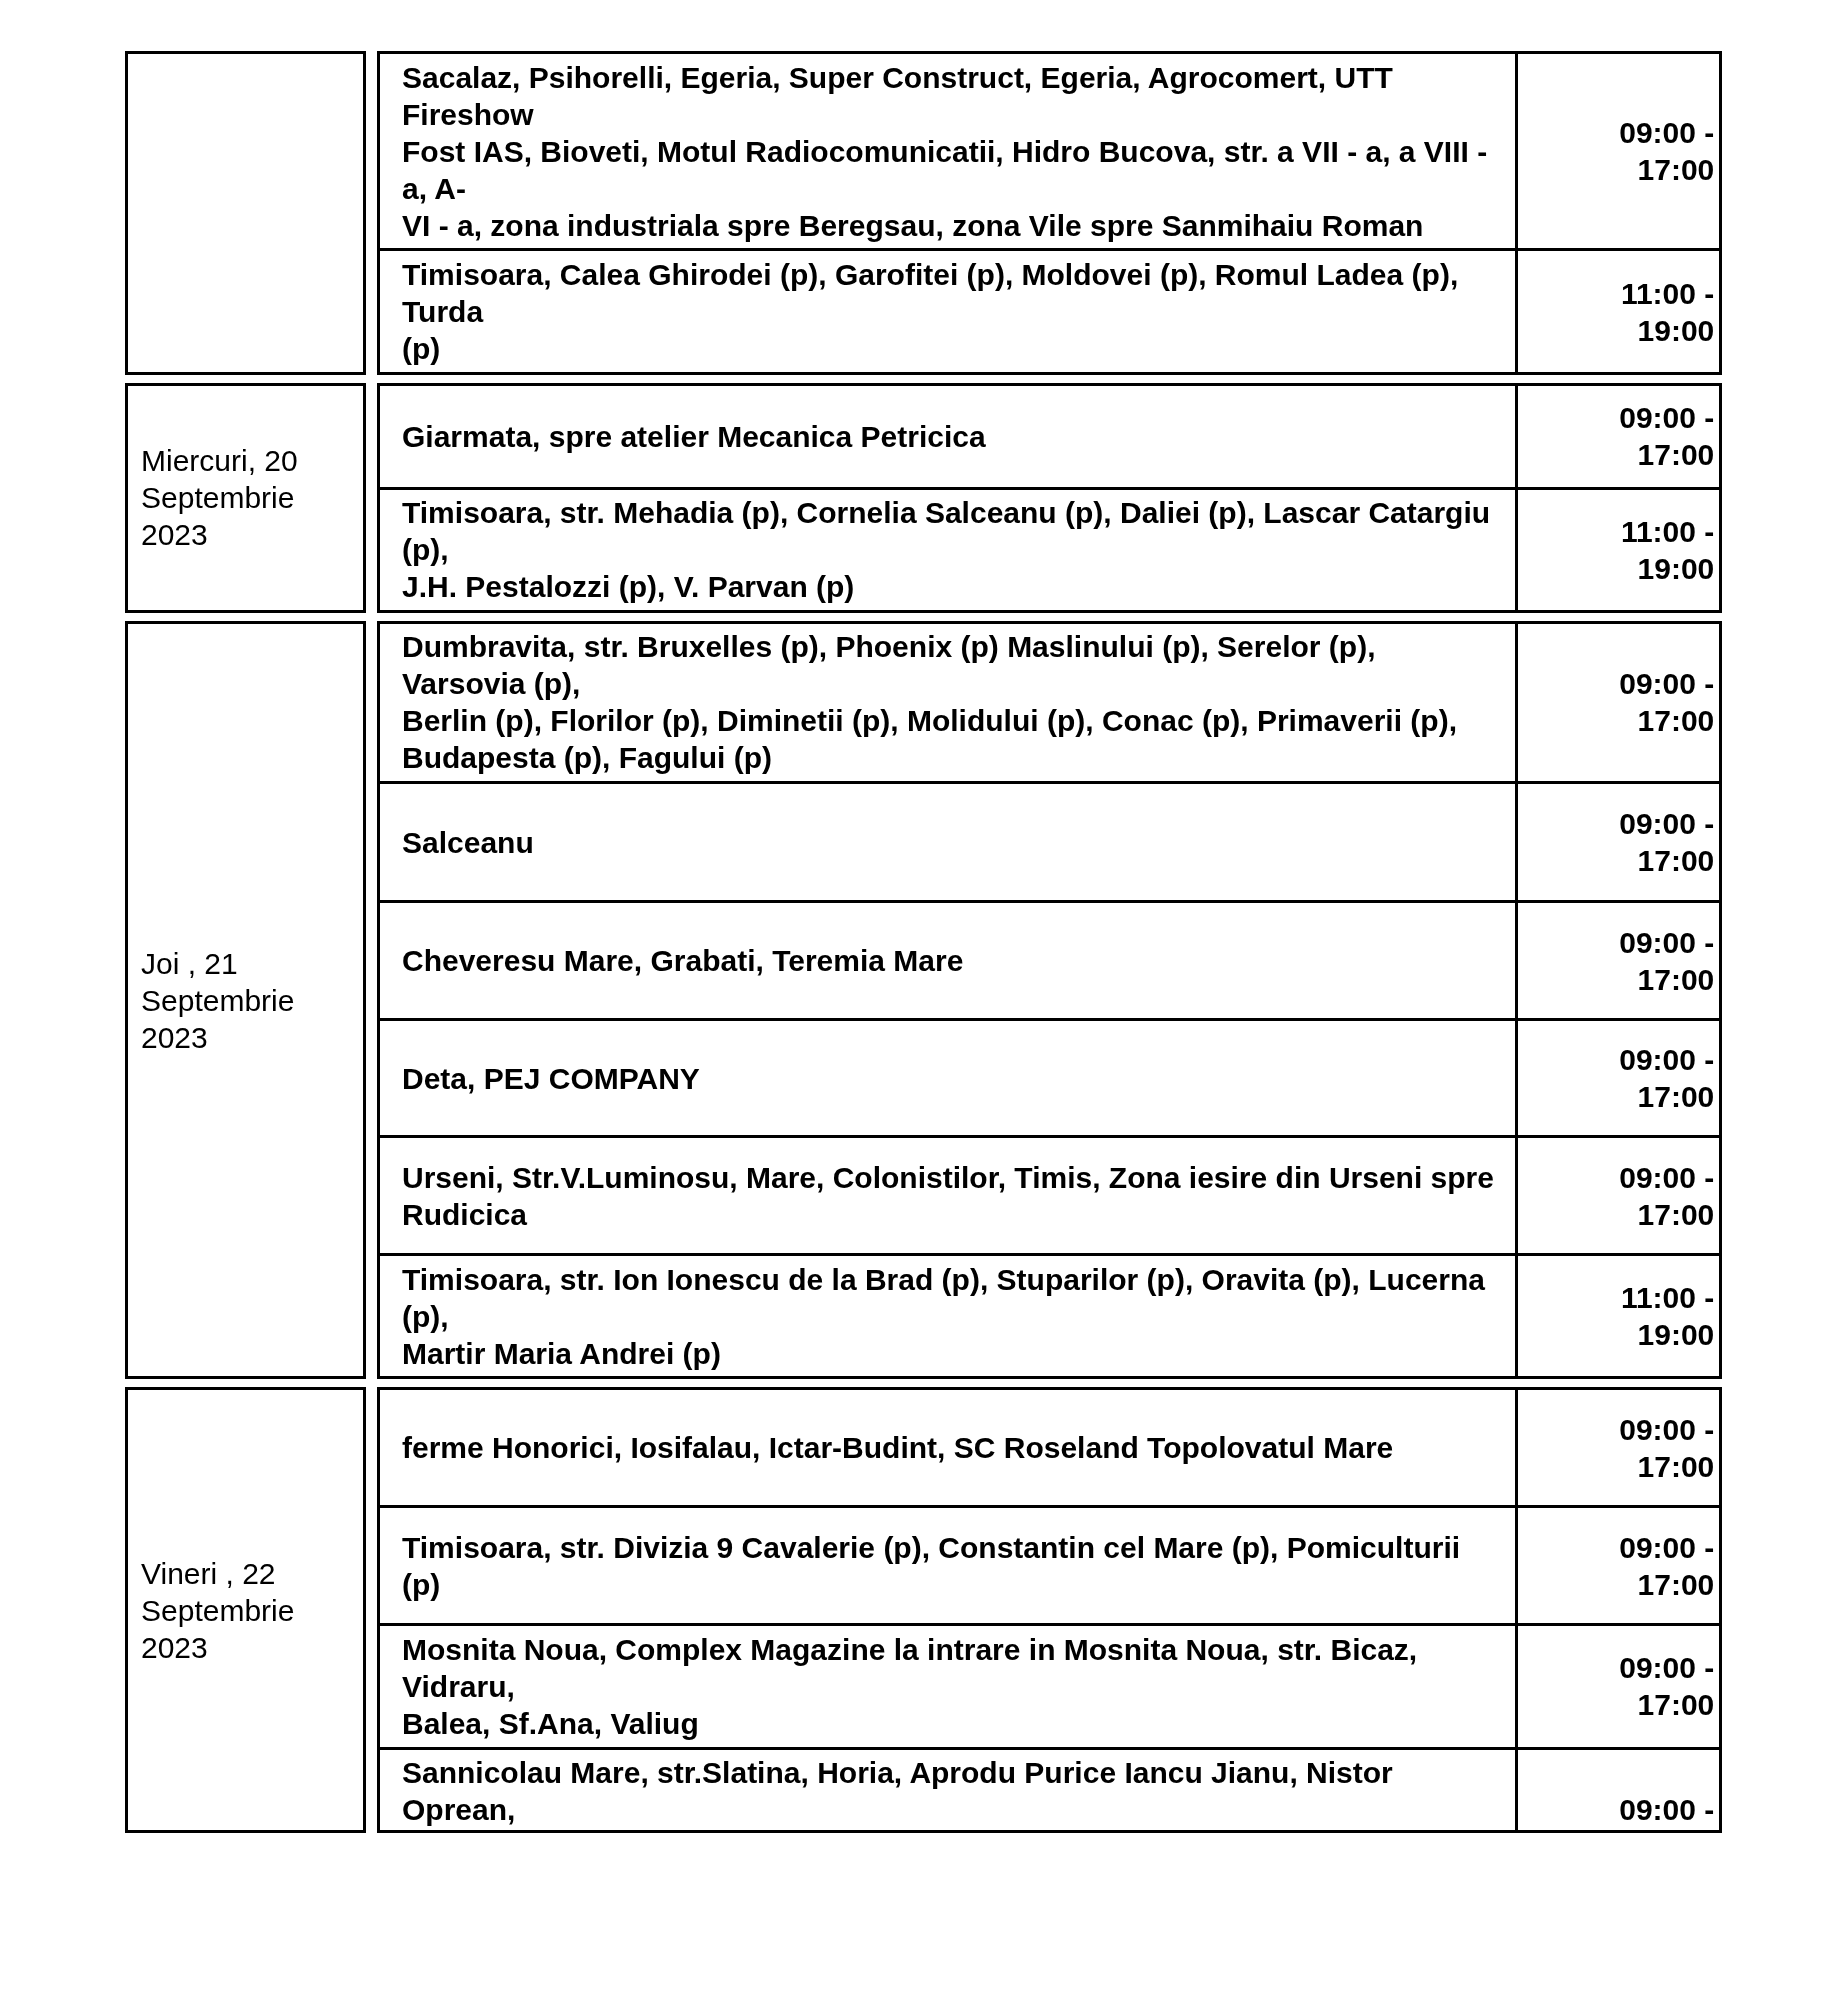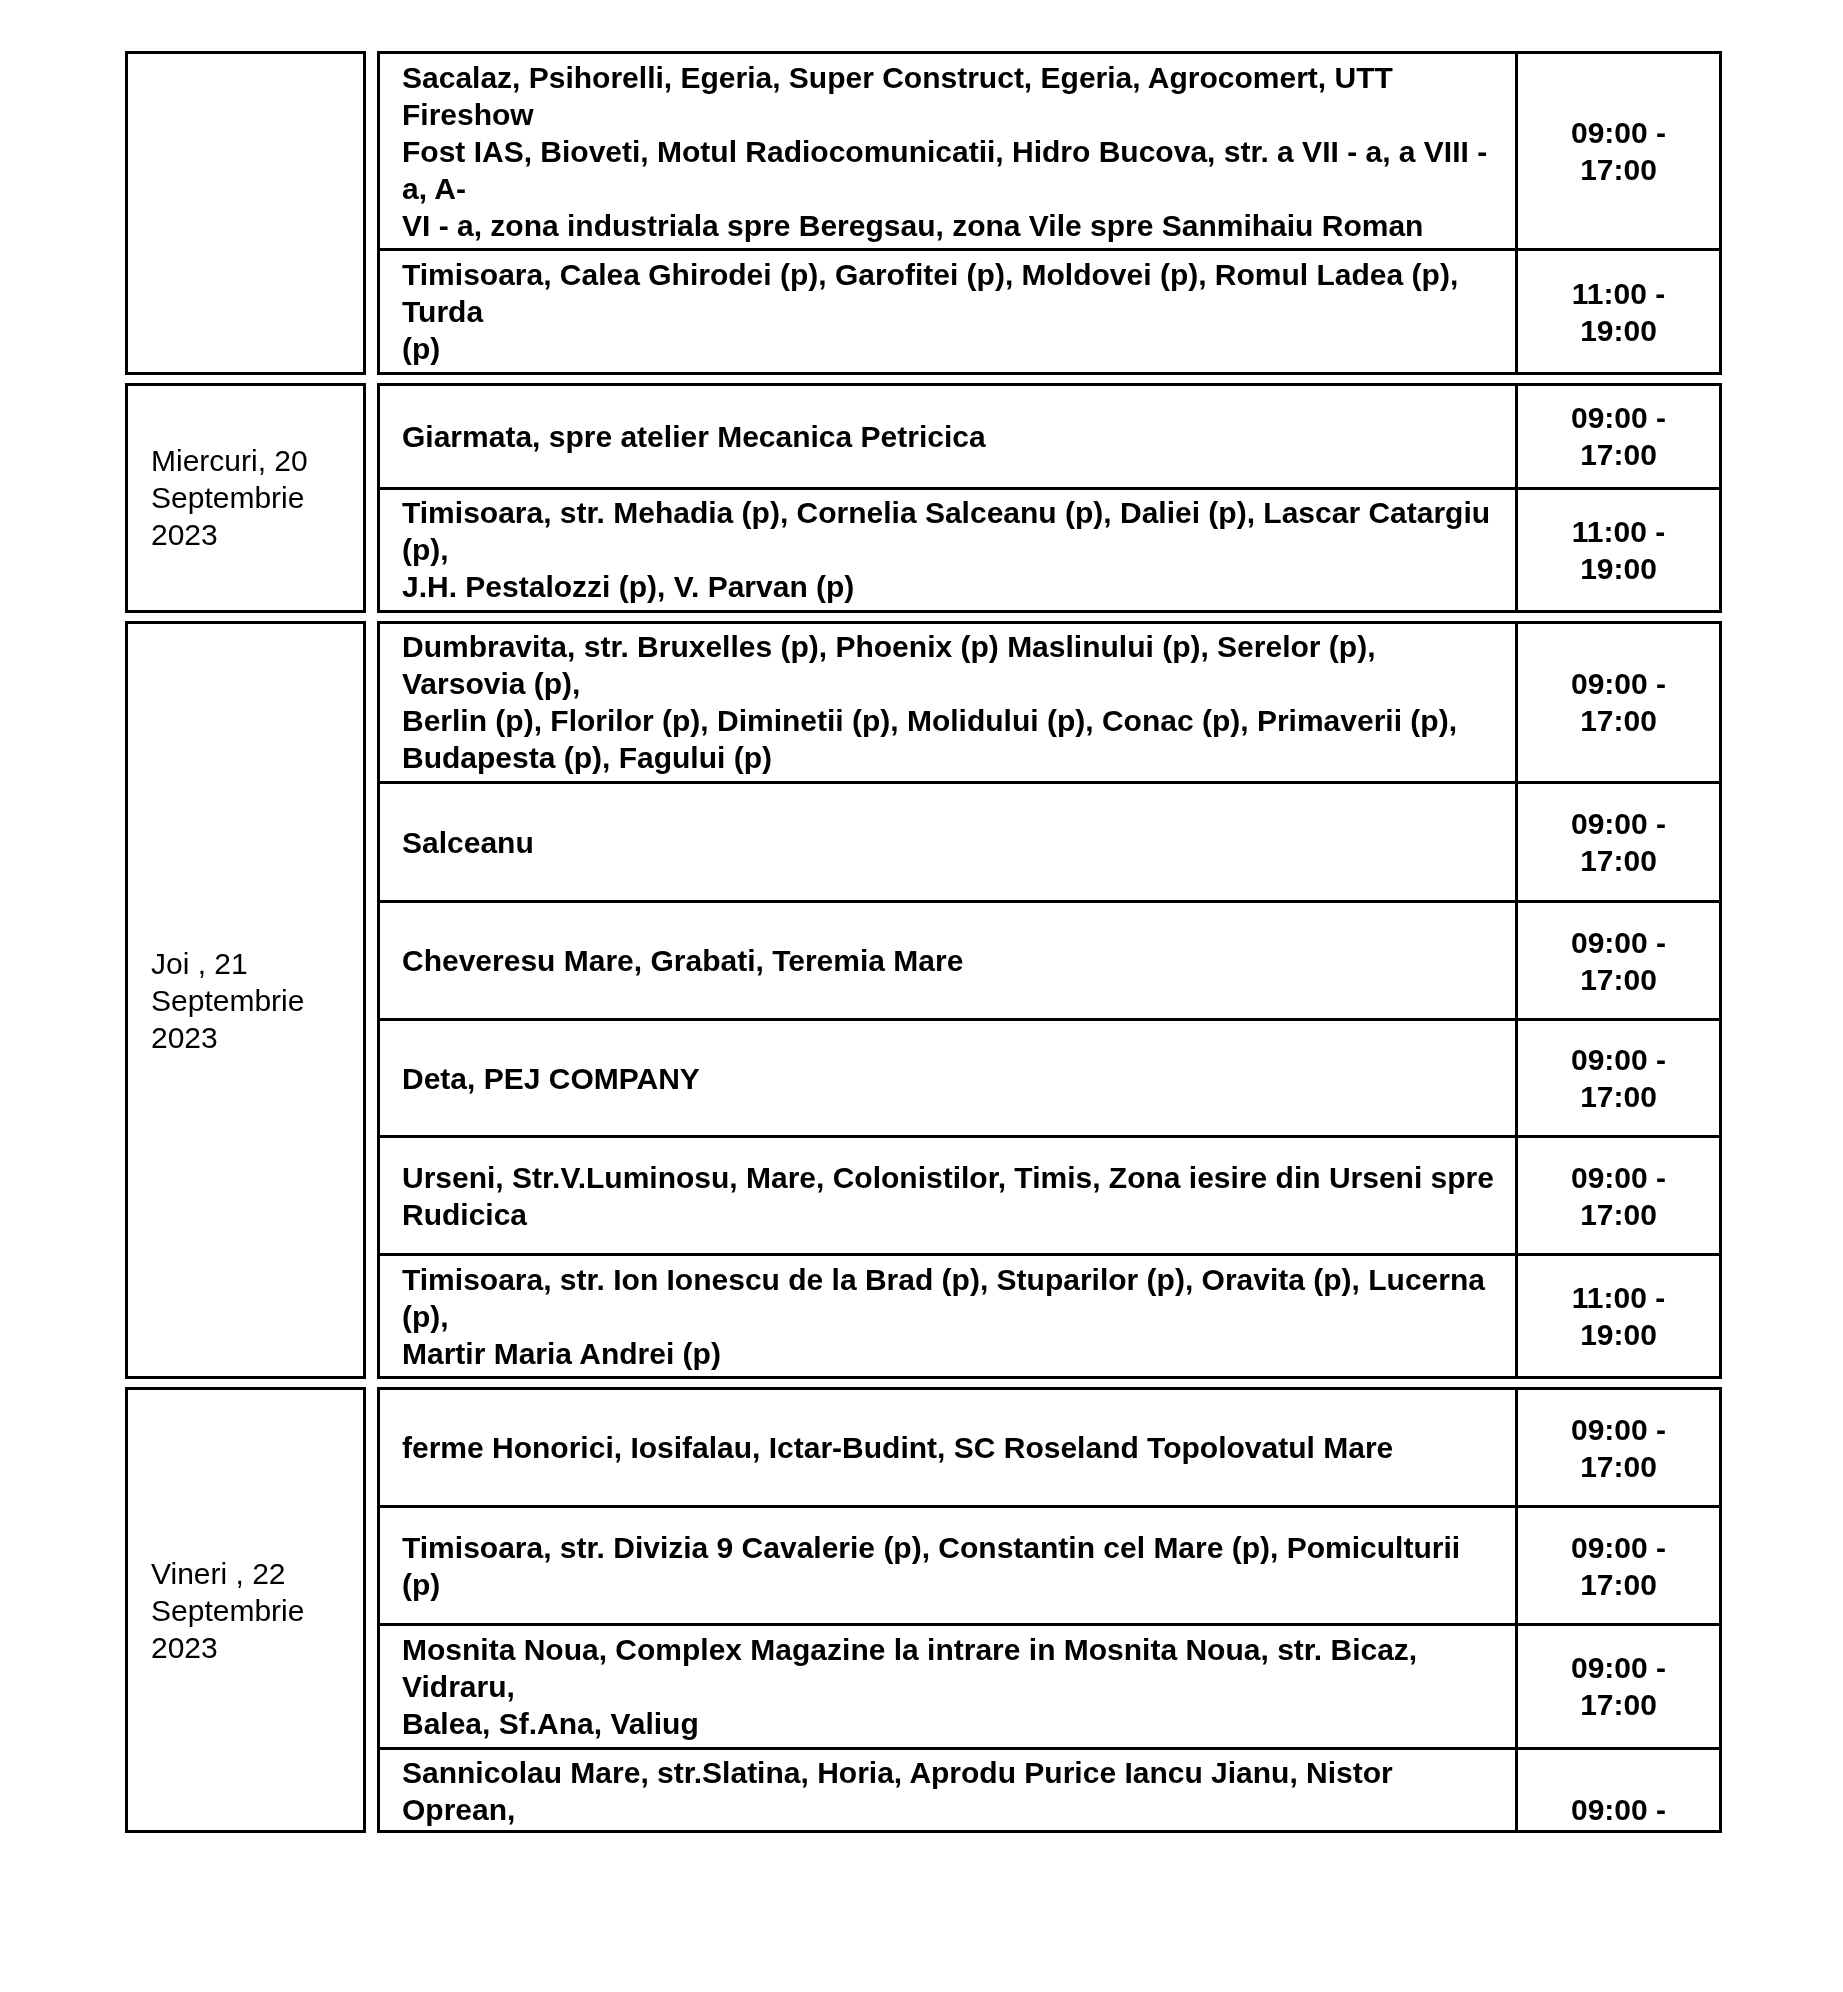--- a/index.html
+++ b/index.html
@@ -65,7 +65,7 @@
   td.time {
     width: 204px;
     vertical-align: middle;
-    text-align: center;
+    text-align: right;
     padding: 0 4.7px;
     white-space: pre-line;
   }

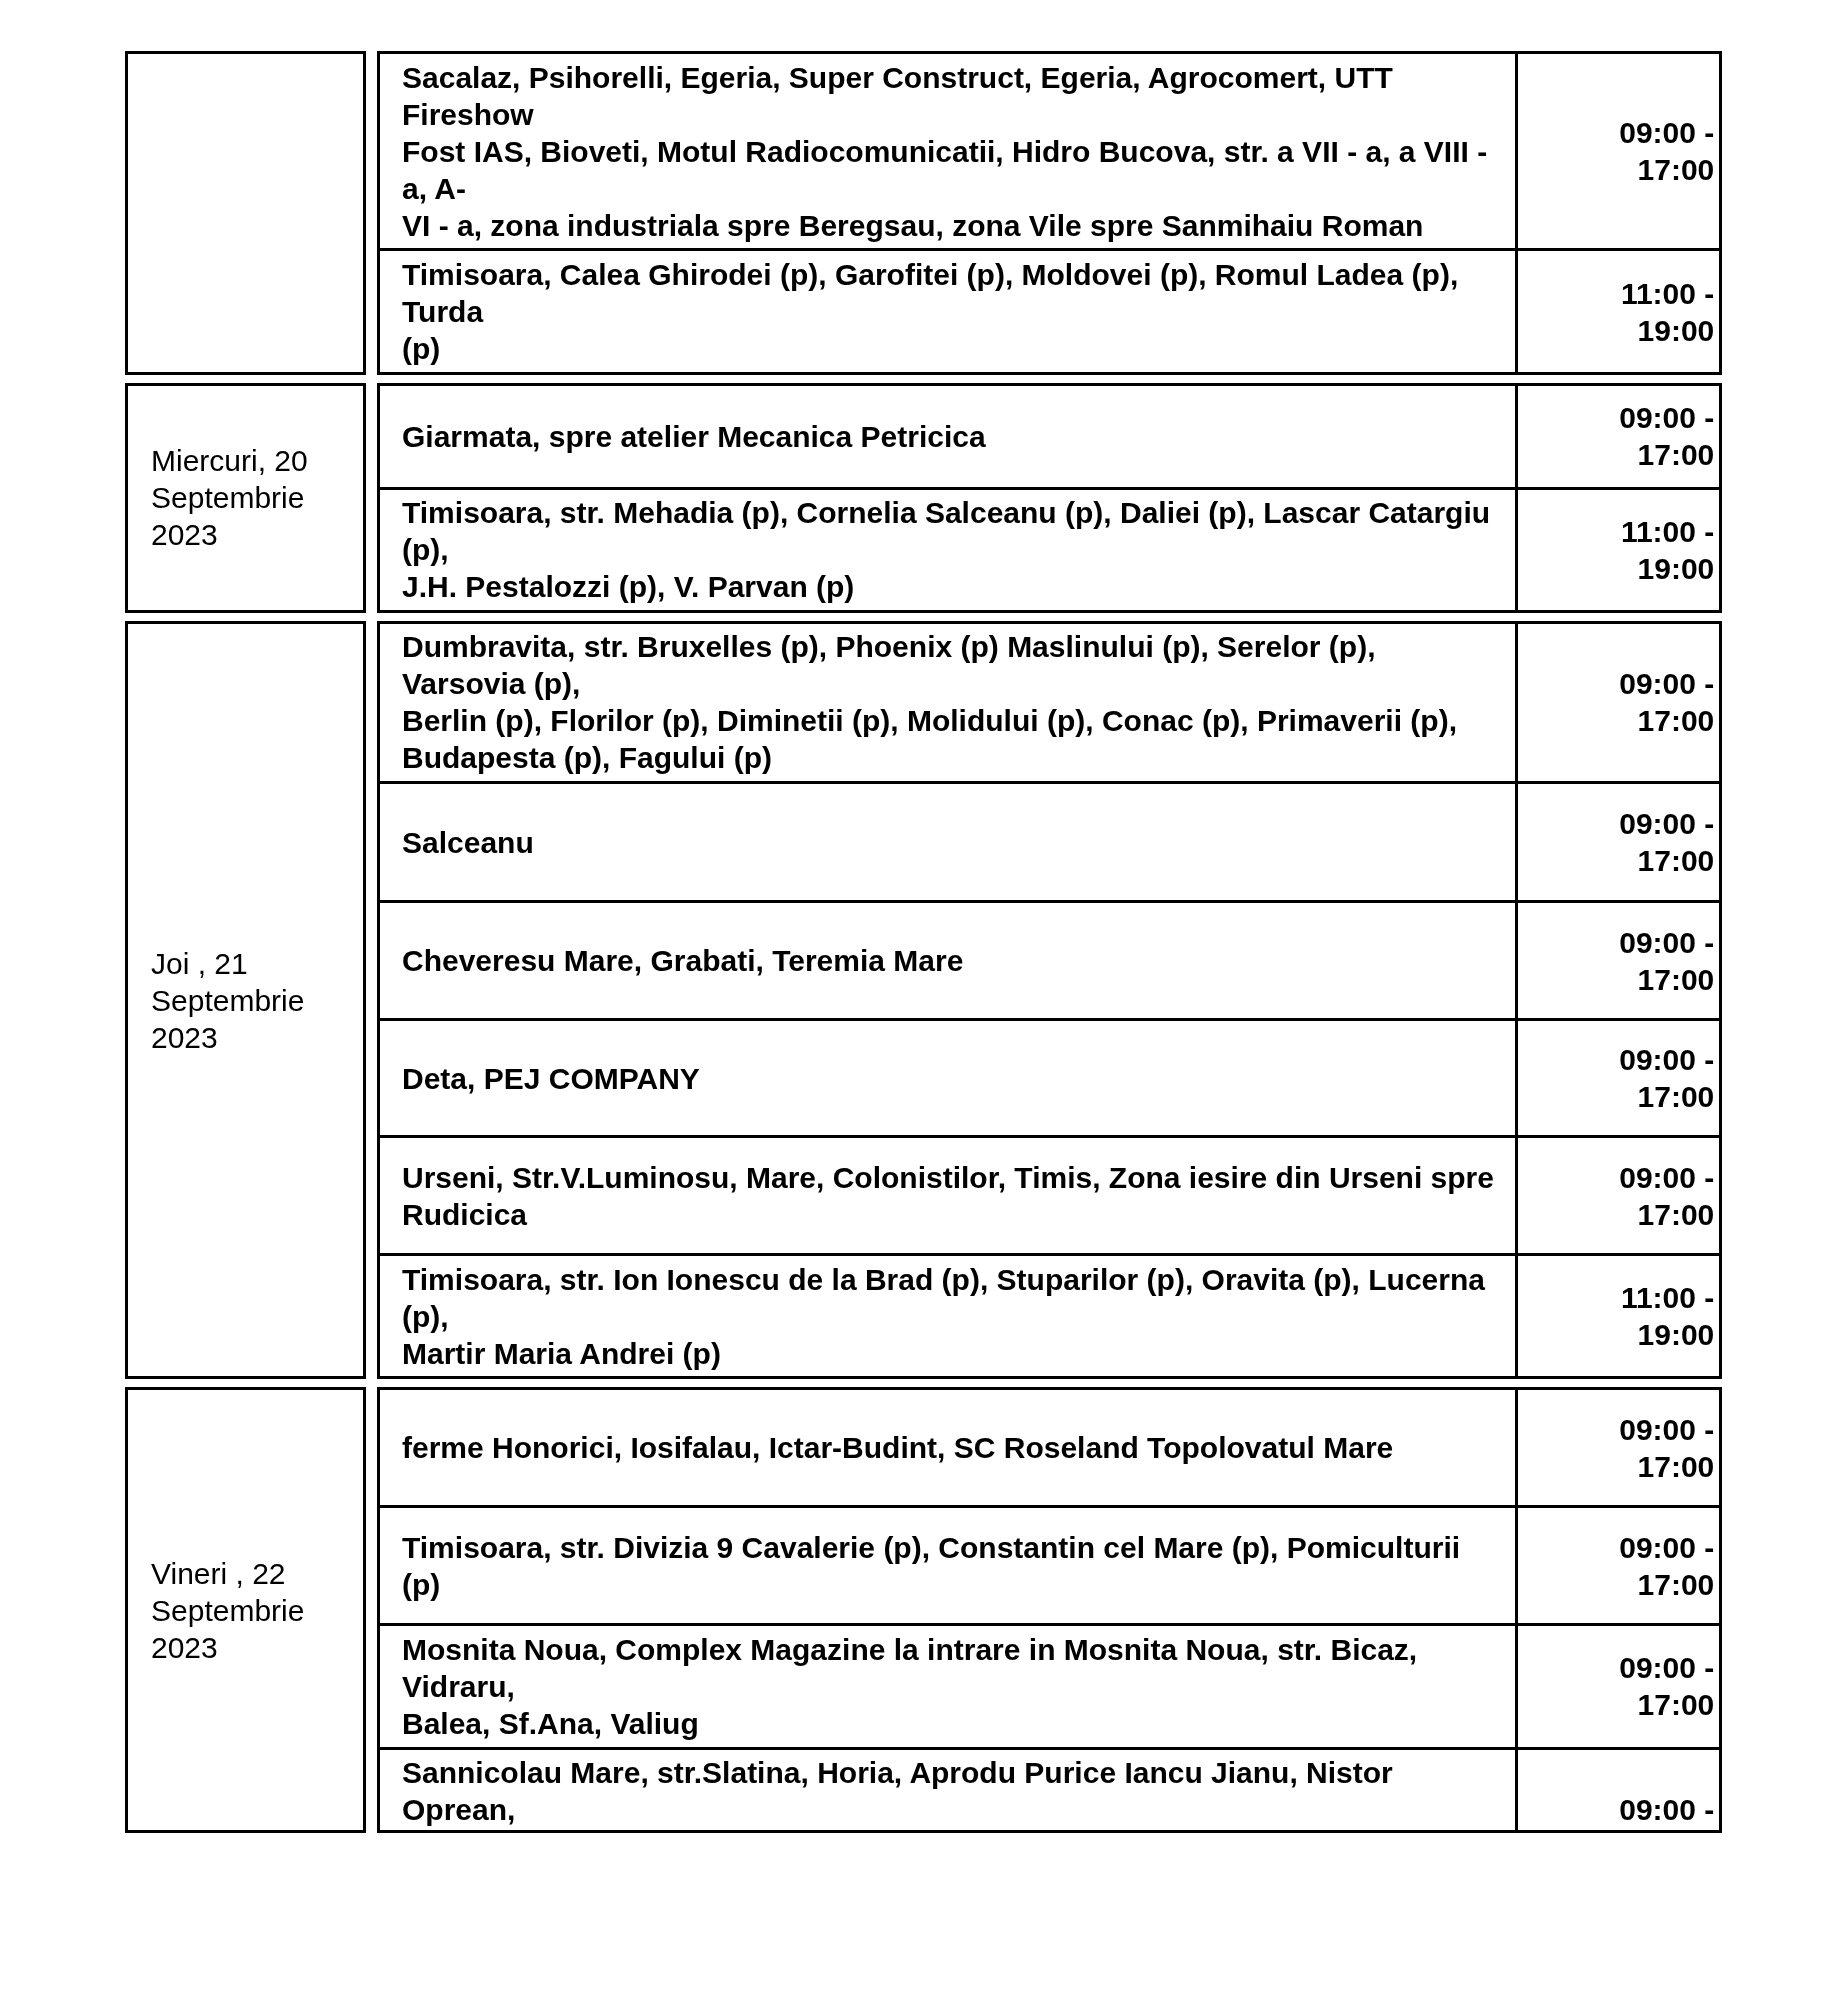--- a/index.html
+++ b/index.html
@@ -36,7 +36,7 @@
     flex-shrink: 0;
   }
   .datetext {
-    padding-left: 23px;
+    padding-left: 13px;
     padding-right: 31px;
     font-size: 30px;
     line-height: 37px;

